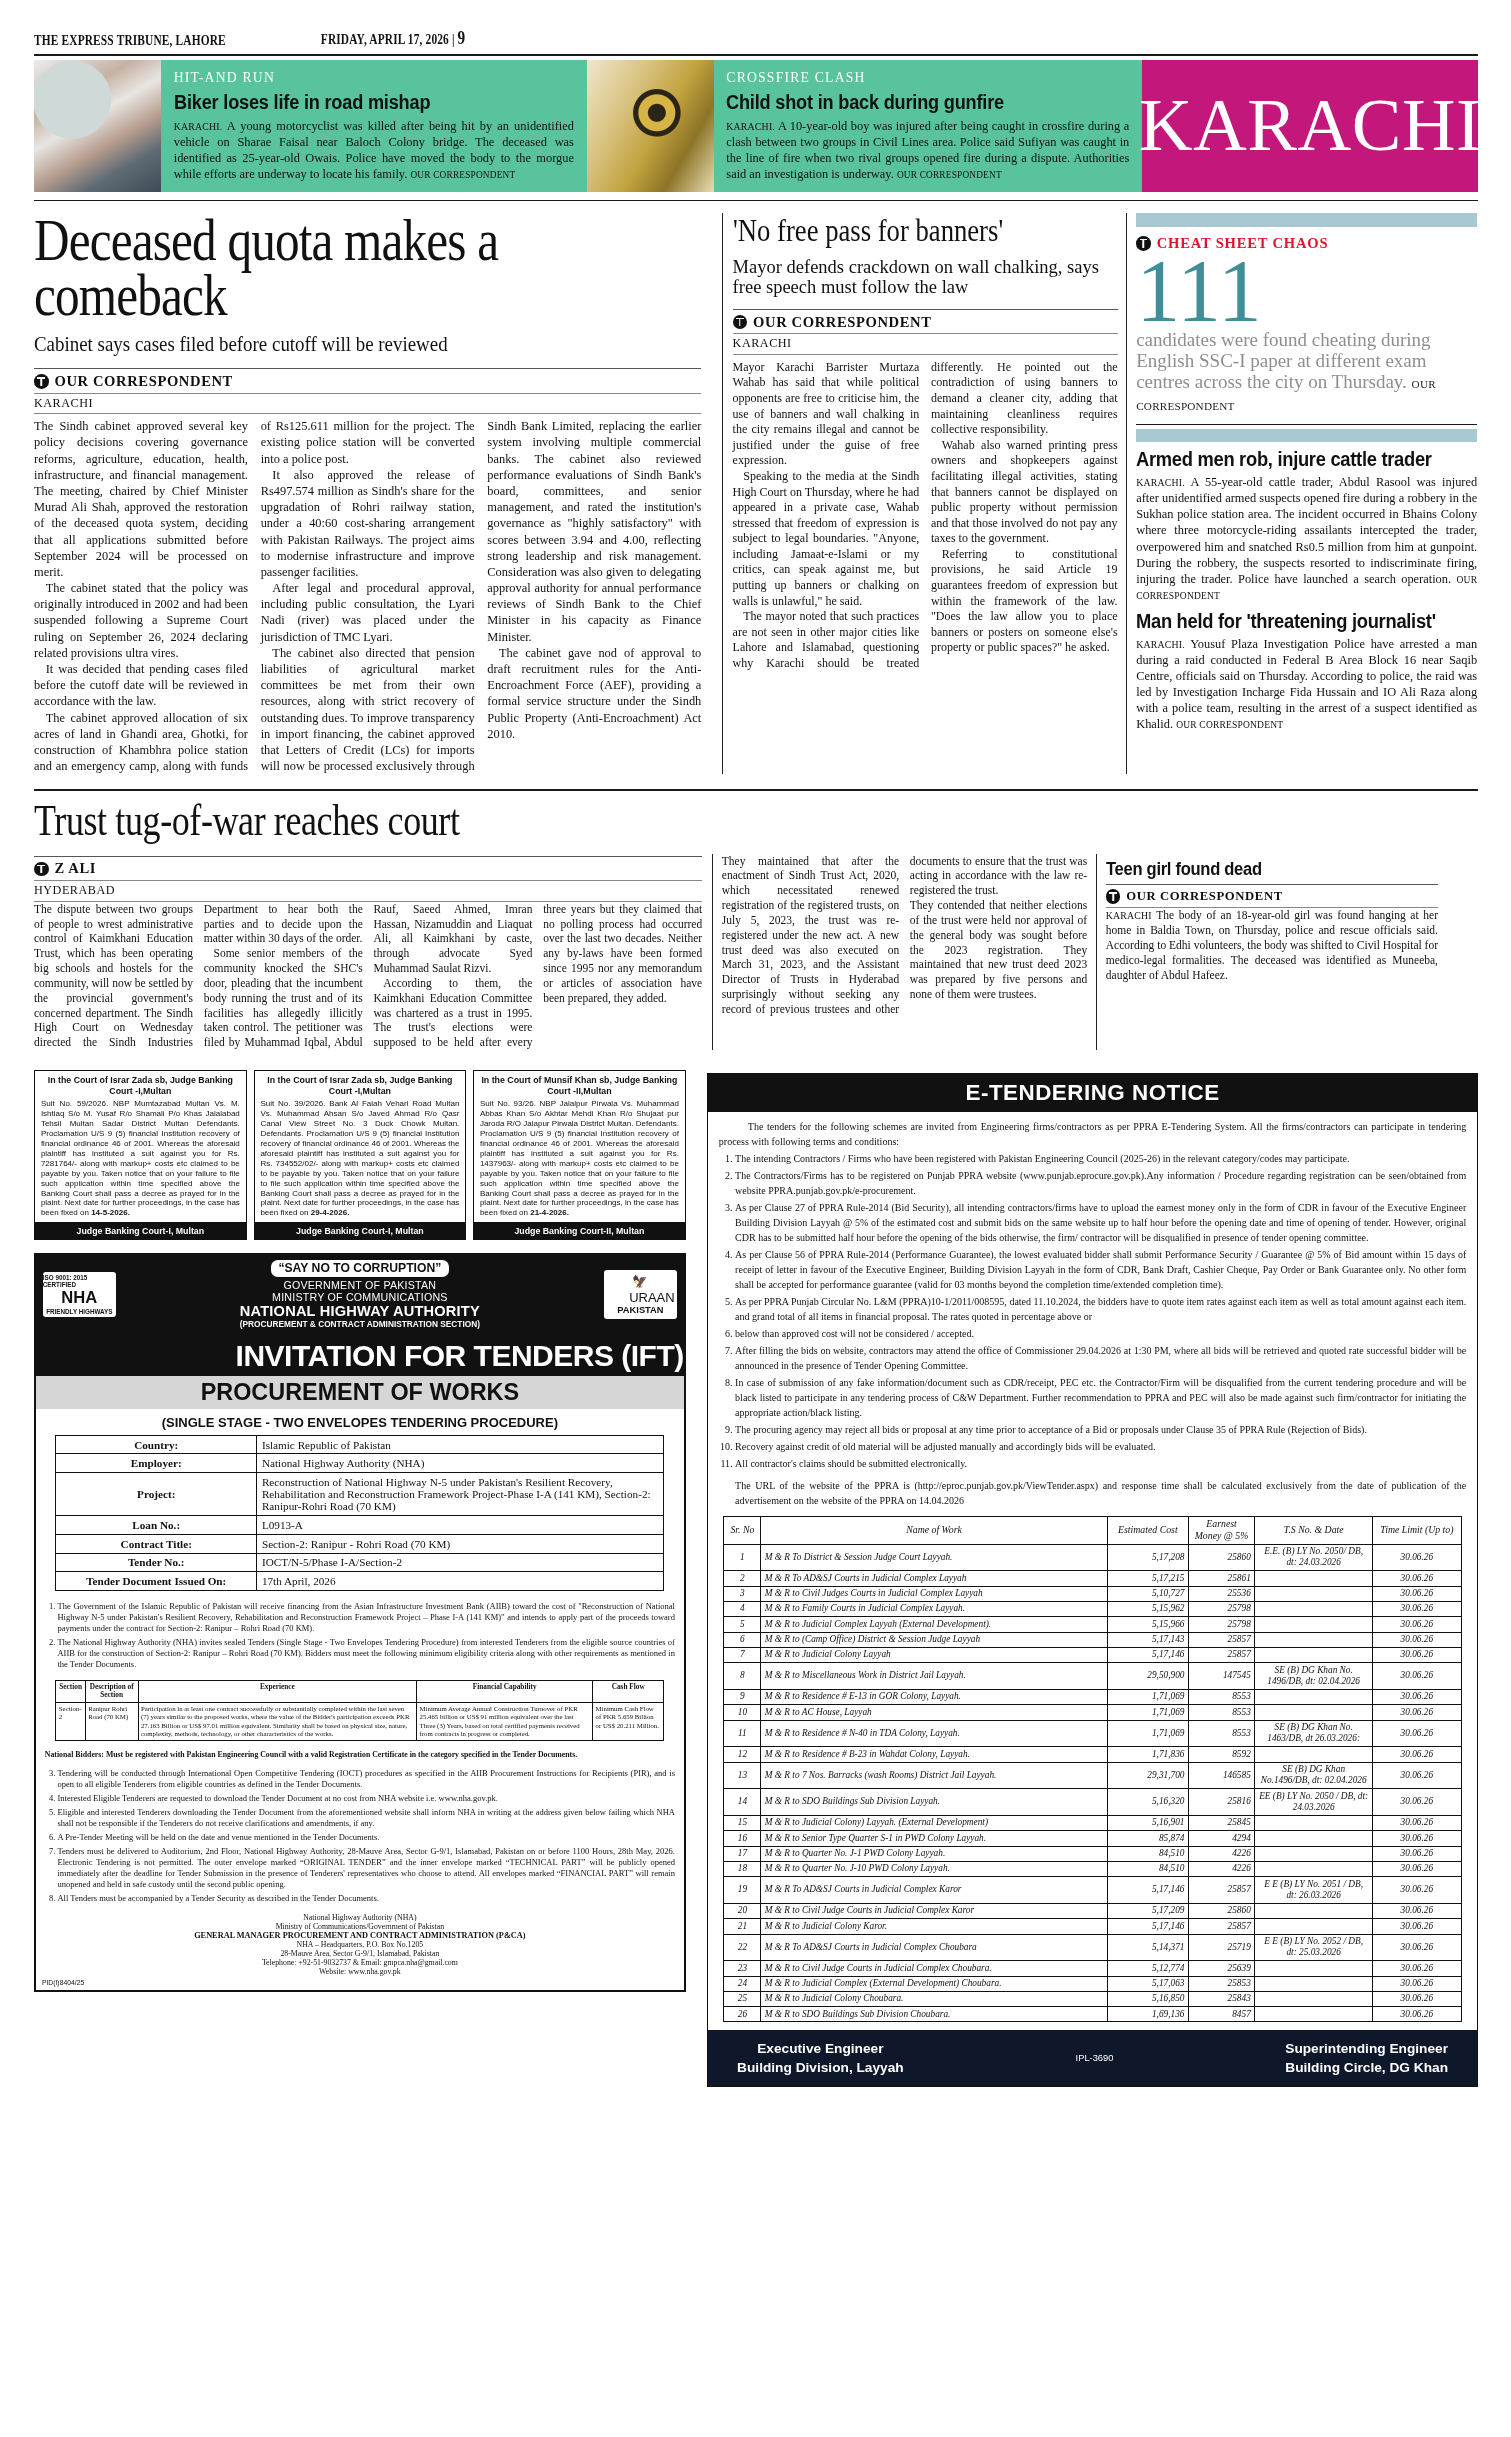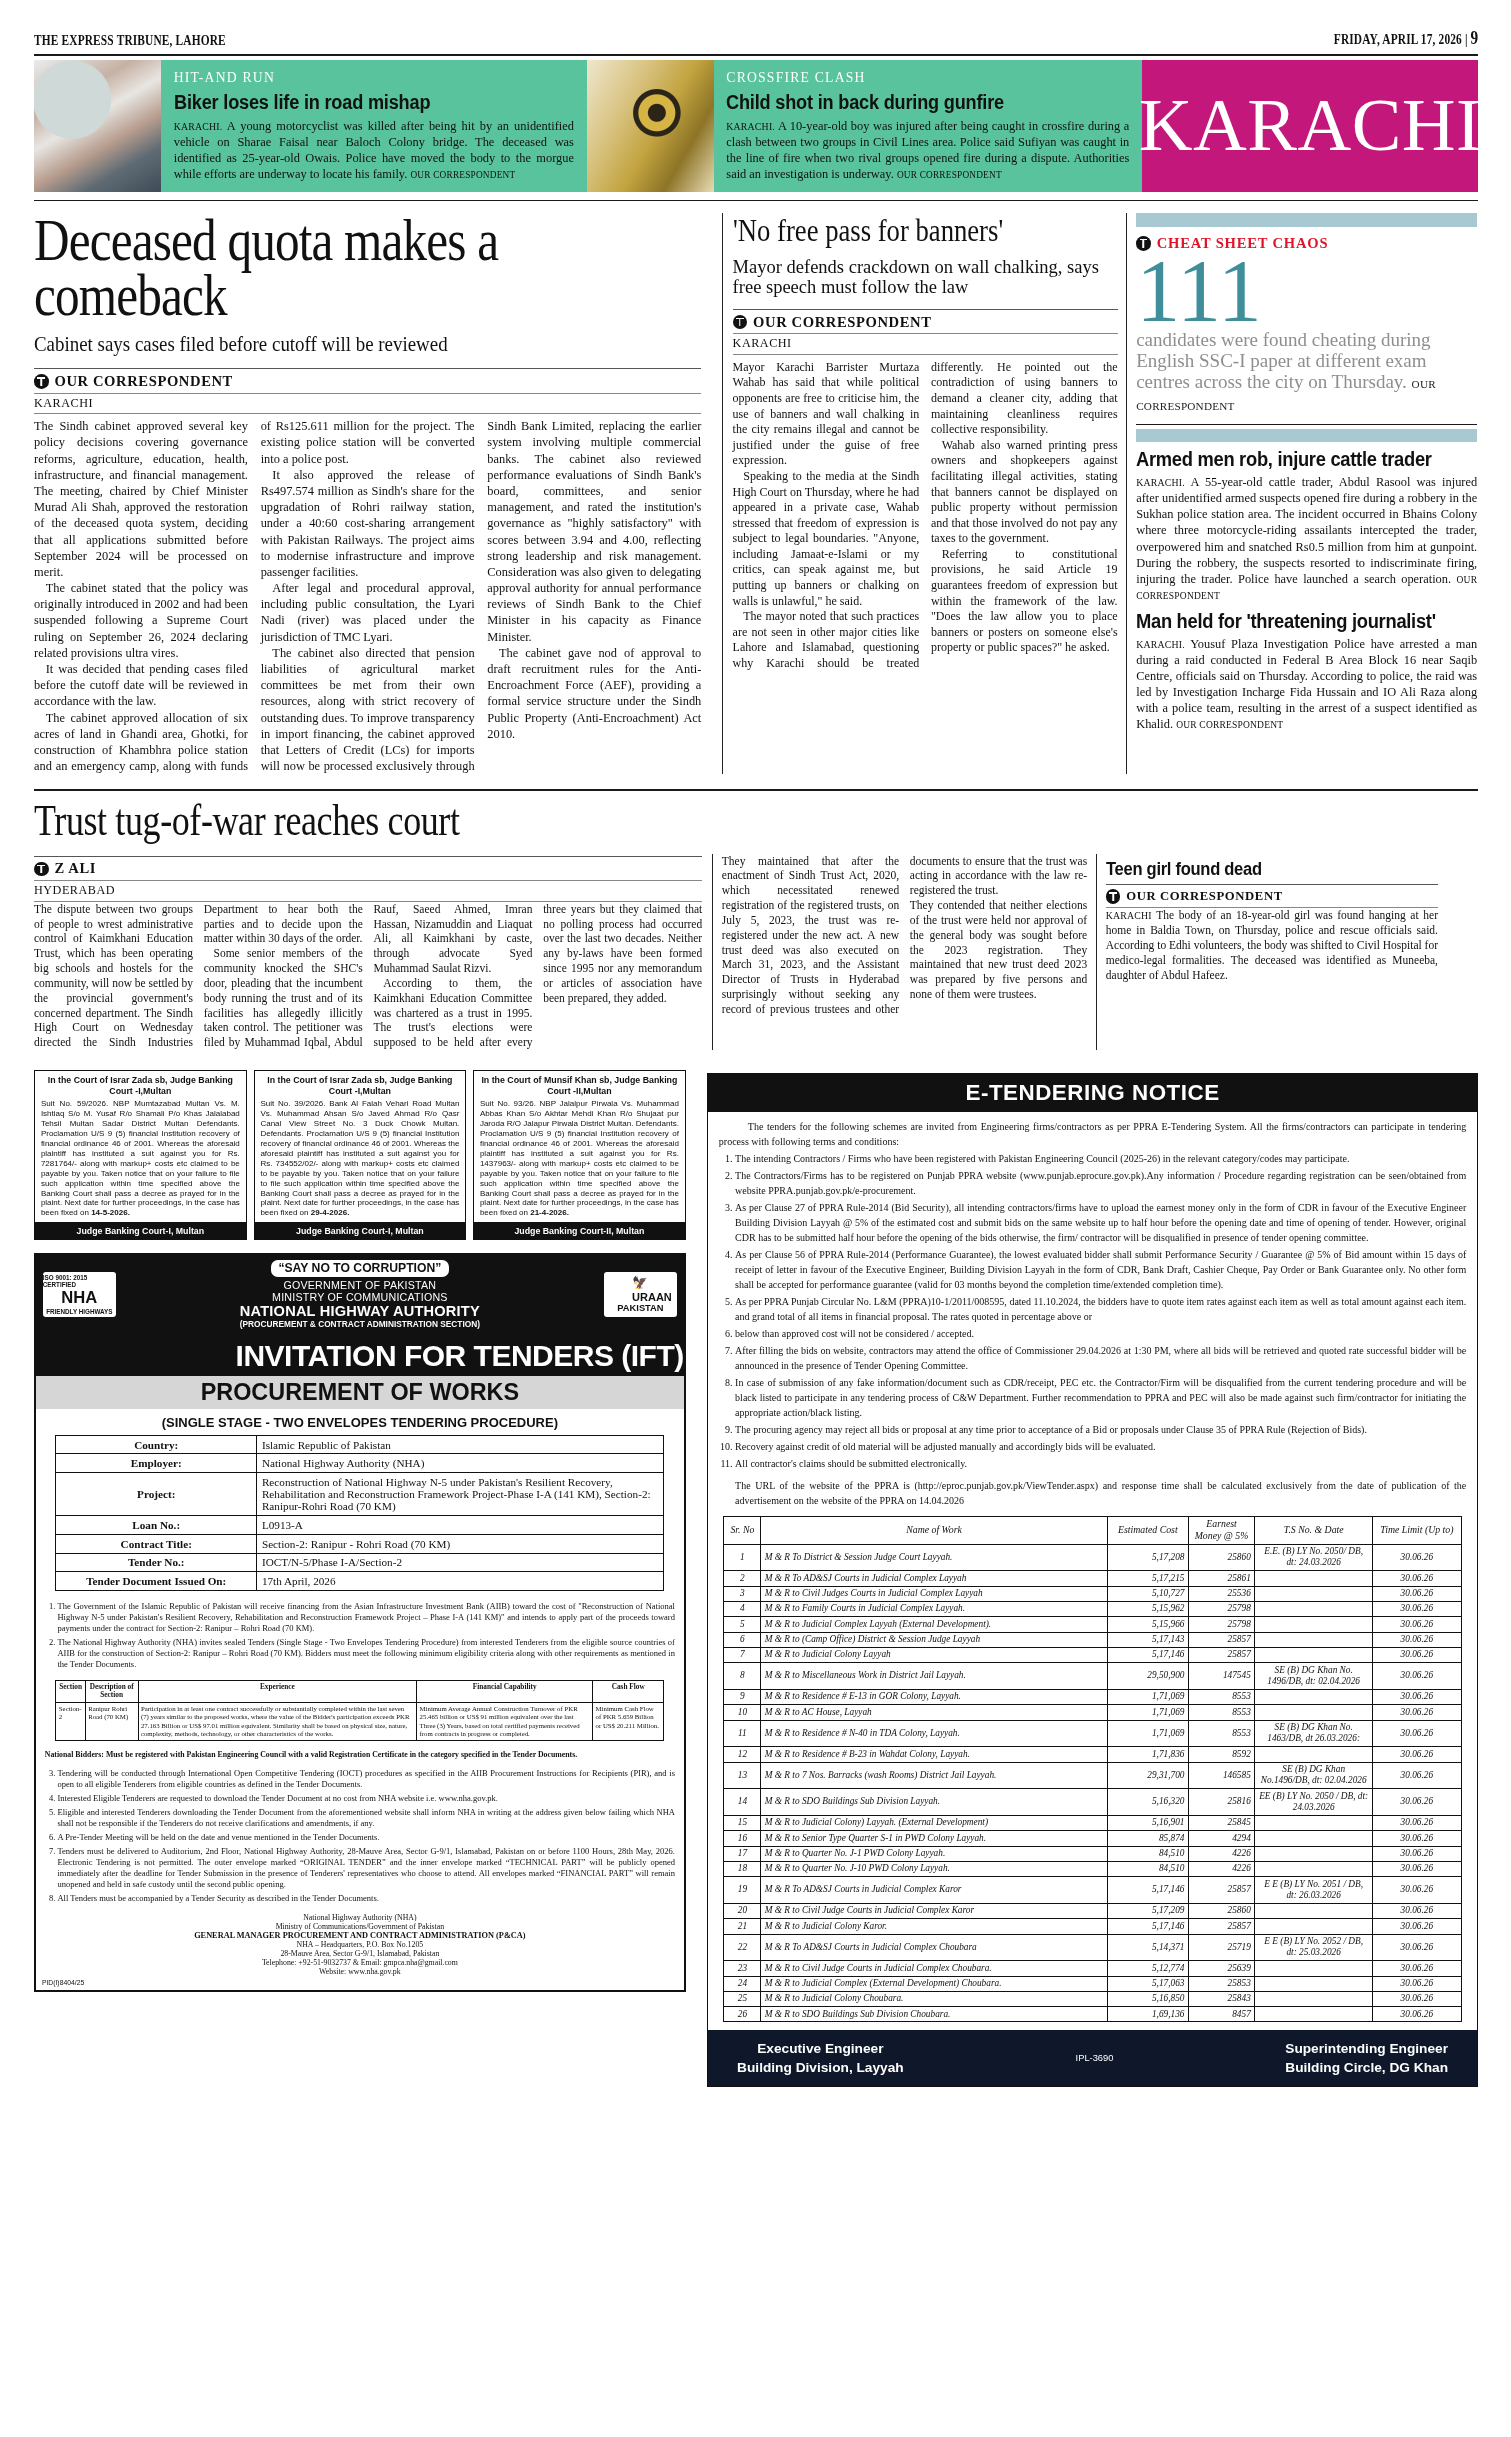--- a/index.html
+++ b/index.html
@@ -14,7 +14,7 @@
   .page { width: 1512px; height: 2667px; padding: 0 34px; position: relative; }
 
   
-  .masthead { display:flex; justify-content:space-between; align-items:flex-end;
+  .masthead { display:flex; justify-content:flex-start; align-items:flex-end;
     padding-top: 27px; padding-bottom: 4.9px; }
   .masthead-left { font-family:"Liberation Serif",serif; font-size:14.6px; letter-spacing:0.2px;
      font-weight:700; text-transform:uppercase; transform: scaleX(.78); transform-origin:left bottom;}

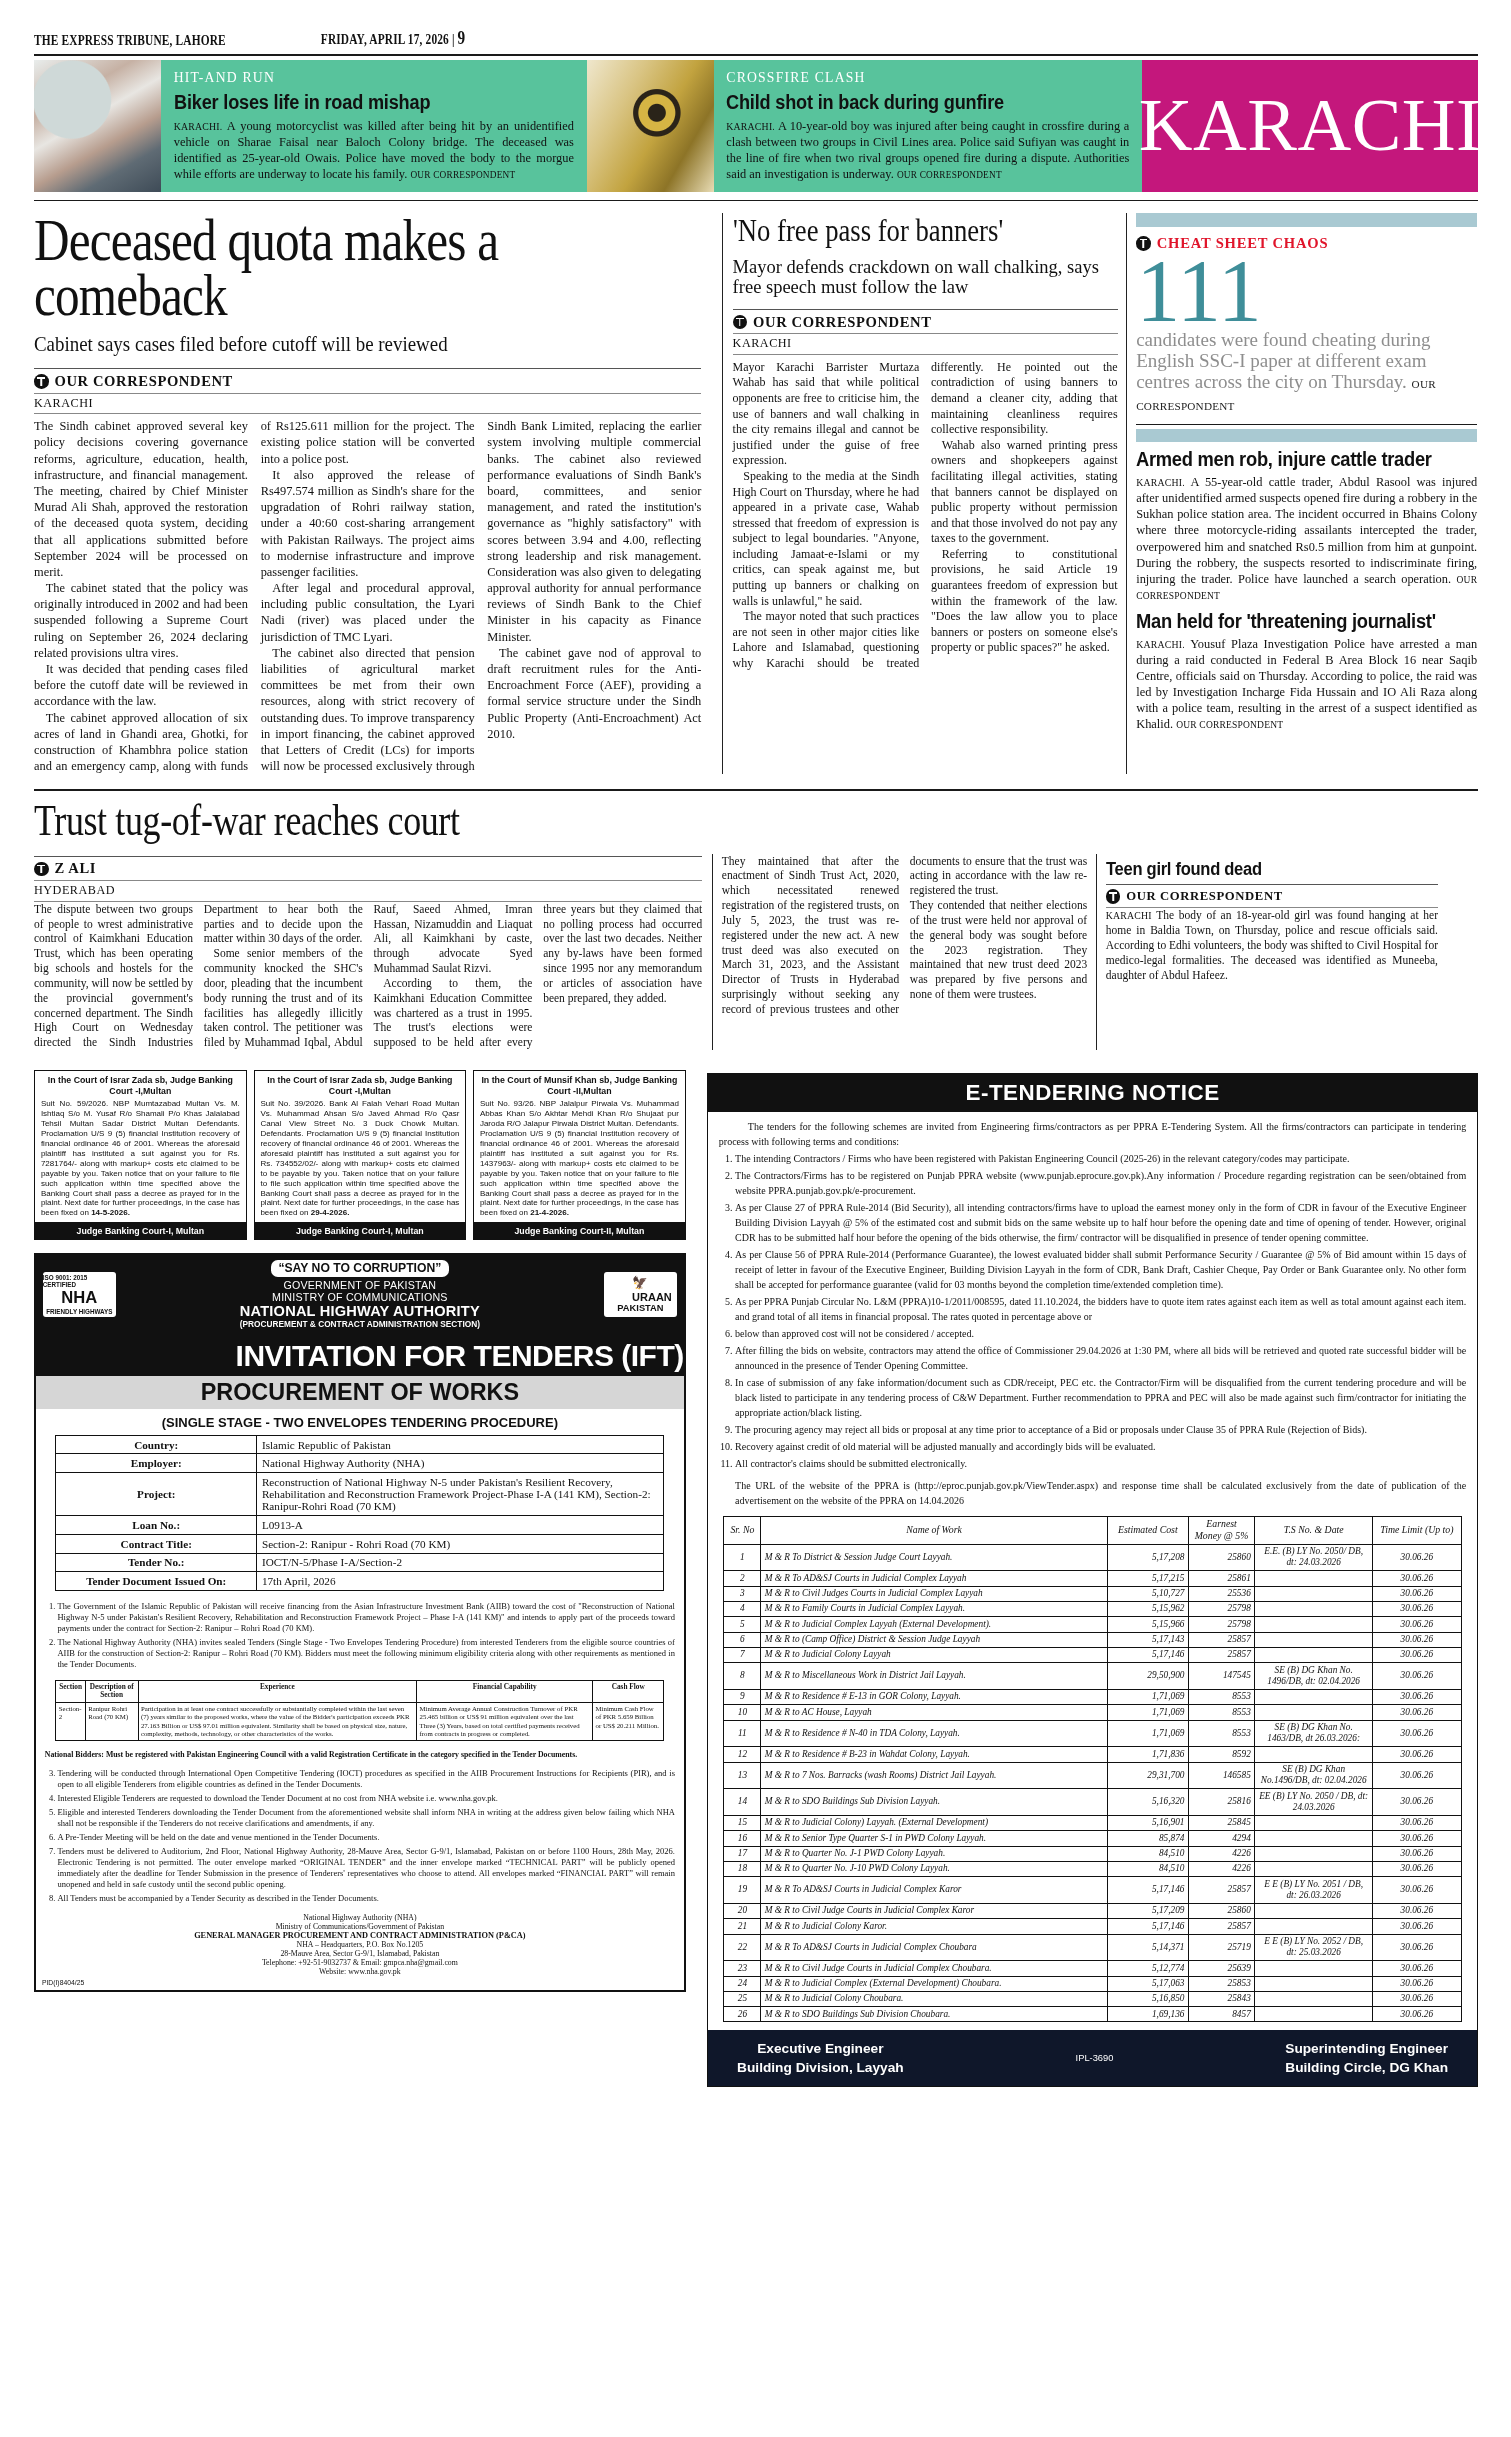--- a/index.html
+++ b/index.html
@@ -141,7 +141,7 @@
   .nha-sect { font-family:"Liberation Sans",sans-serif; font-weight:700; font-size:8.3px;}
   .nha-uraan { width:73px; flex:none; background:#fff; color:#111; border-radius:2.9px; text-align:center;
      padding:3.9px 1px;}
-  .nha-uraan .u1 { font-family:"Liberation Sans",sans-serif; font-weight:700; font-size:11px;padding-left:23px;}
+  .nha-uraan .u1 { font-family:"Liberation Sans",sans-serif; font-weight:400; font-size:13px;padding-left:23px;}
   .nha-uraan .u2 { font-family:"Liberation Sans",sans-serif; font-weight:700; font-size:9.3px;}
   .nha-ift { background:#111; color:#fff; text-align:right; font-family:"Liberation Sans",sans-serif;
      font-weight:700; font-size:30px; letter-spacing:-0.5px; padding:4.9px 0 2.9px; }

